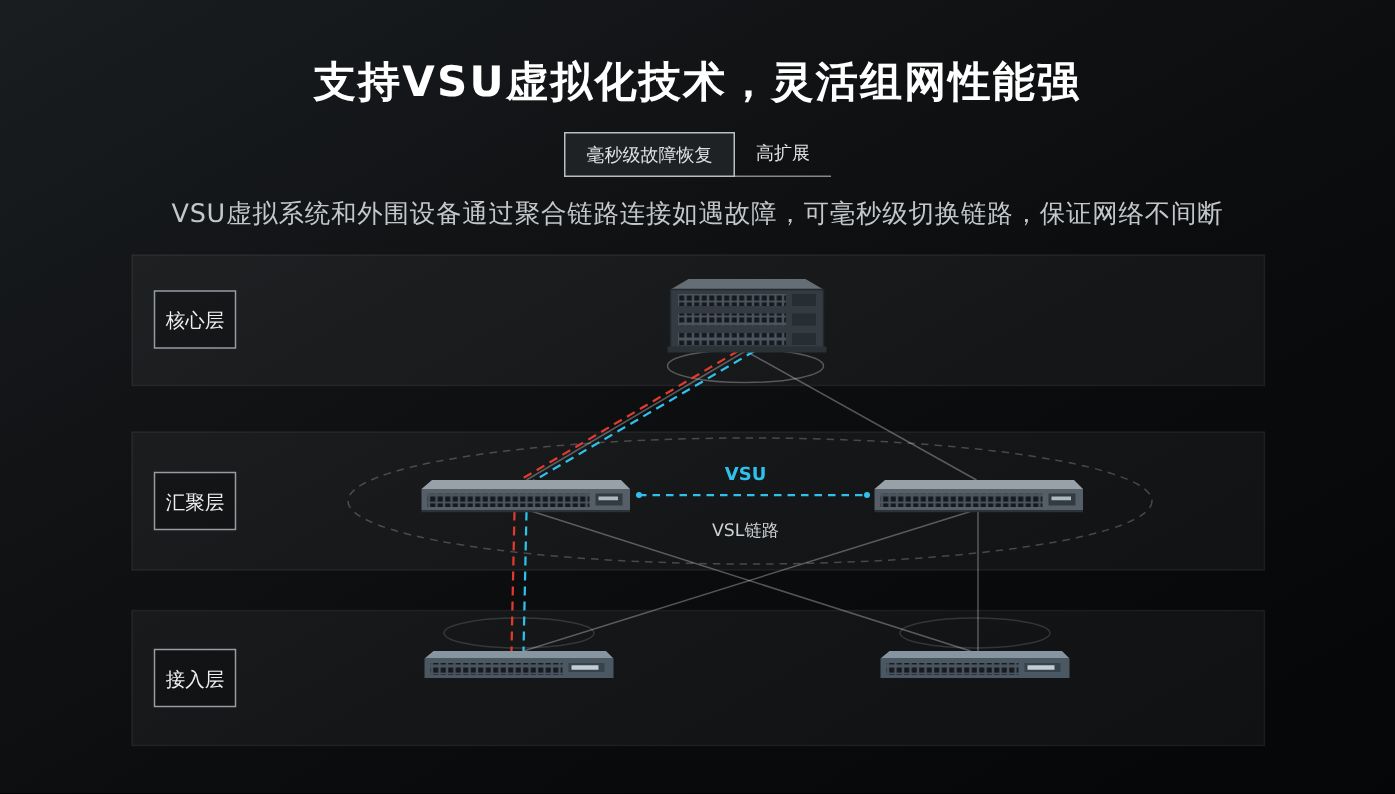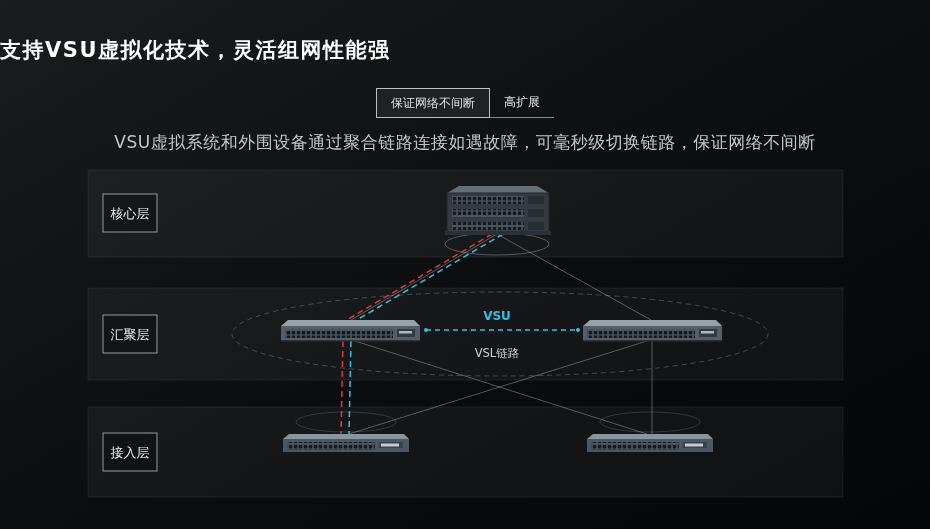--- a/index.html
+++ b/index.html
@@ -9,8 +9,8 @@
     font-family:"DejaVu Sans","Liberation Sans",sans-serif;
   }
   .title{
-    position:absolute;top:36px;left:0;width:100%;
-    color:#ffffff;font-size:21px;font-weight:bold;letter-spacing:1.5px;
+    position:absolute;top:36px;left:0;width:100%;text-align:center;
+    color:#ffffff;font-size:28px;font-weight:bold;letter-spacing:1.5px;
   }
   .tabs{
     position:absolute;top:88px;left:50%;transform:translateX(-50%);

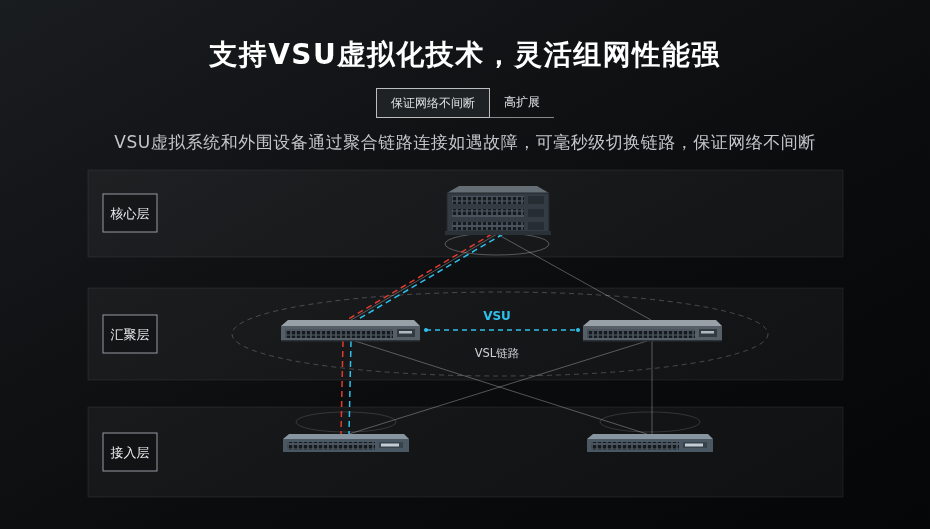--- a/index.html
+++ b/index.html
@@ -41,7 +41,7 @@
   <div class="title">支持VSU虚拟化技术，灵活组网性能强</div>
 
   <div class="tabs">
-    <div class="tab active">保证网络不间断</div>
+    <div class="tab active">毫秒级故障恢复</div>
     <div class="tab">高扩展</div>
   </div>
 

